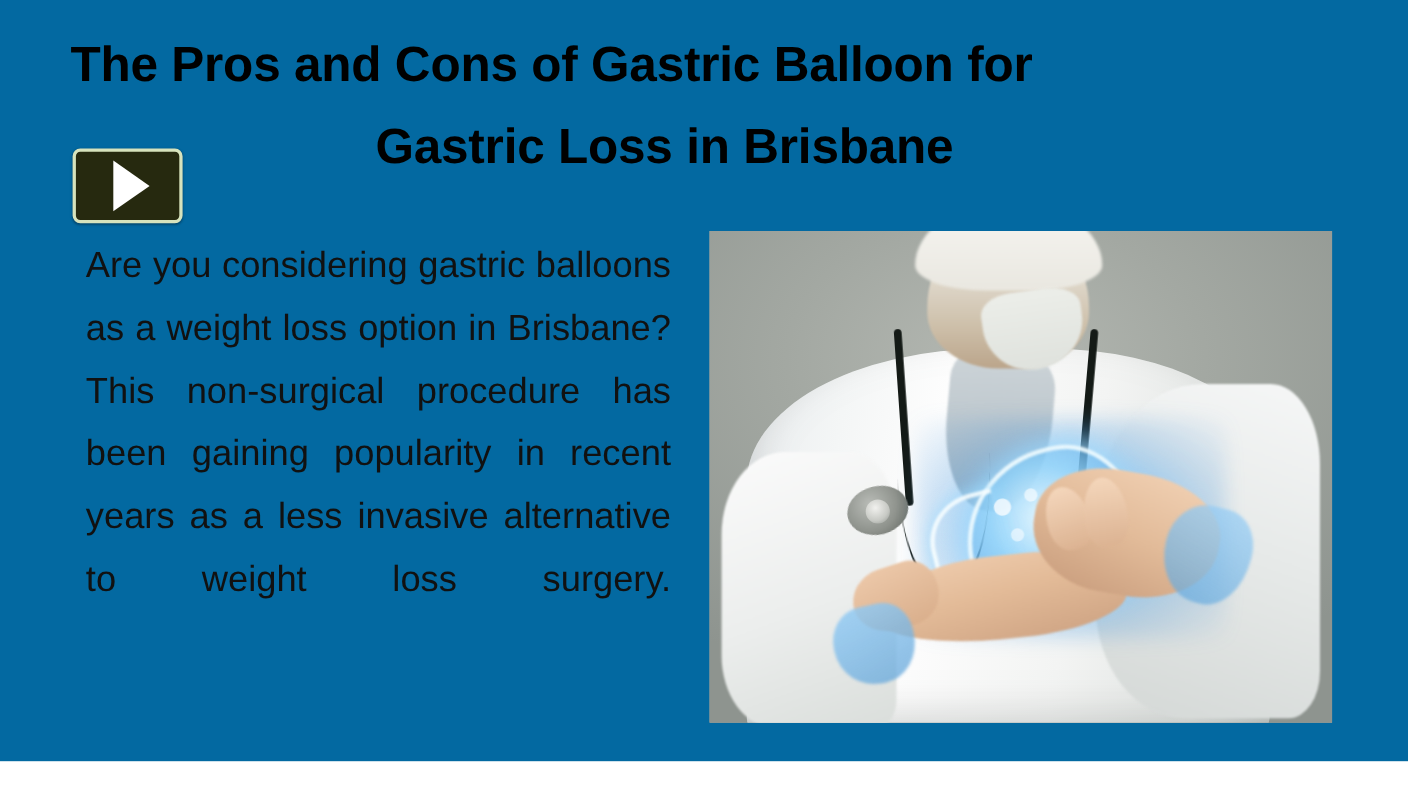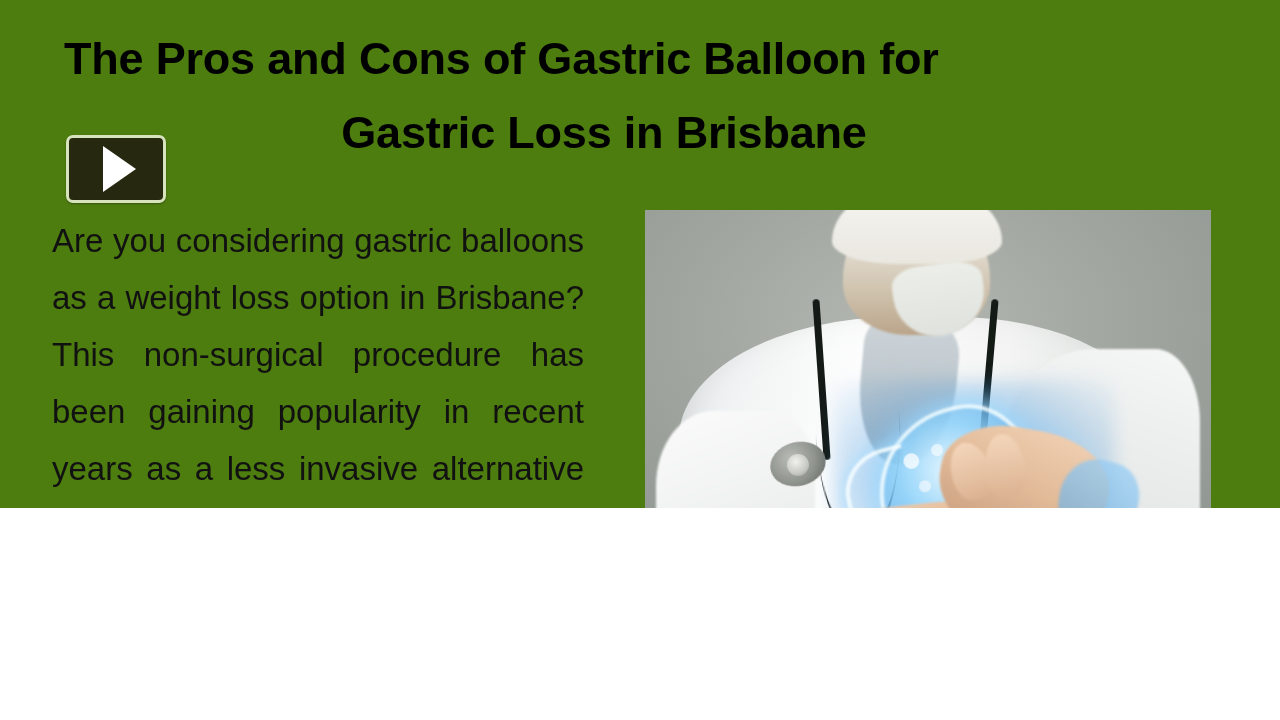--- a/index.html
+++ b/index.html
@@ -16,8 +16,8 @@
   #slide {
     position: relative;
     width: 1280px;
-    height: 508px;
-    background: #4d7c0f;
+    height: 692px;
+    background: #0369a1;
     overflow: hidden;
   }
 

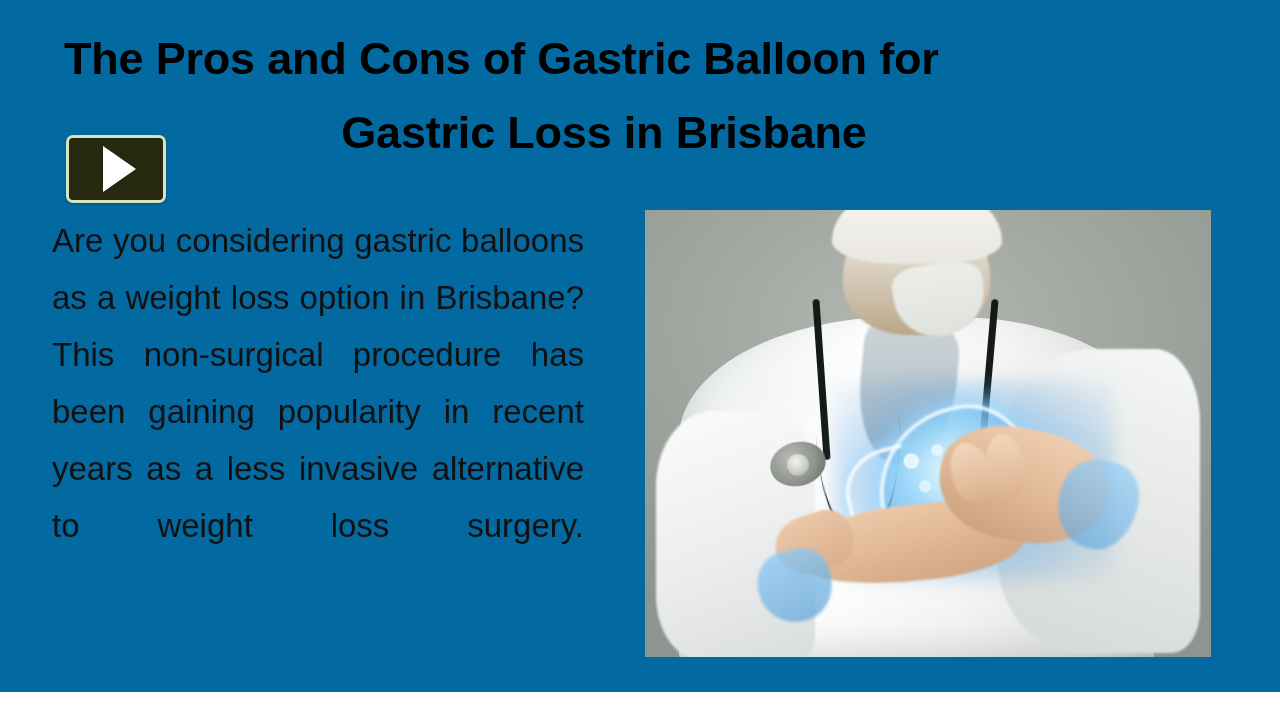--- a/index.html
+++ b/index.html
@@ -67,7 +67,7 @@
   
   #body-text {
     position: absolute;
-    left: 52px;
+    left: 78px;
     top: 212px;
     width: 532px;
     font-size: 33px;

